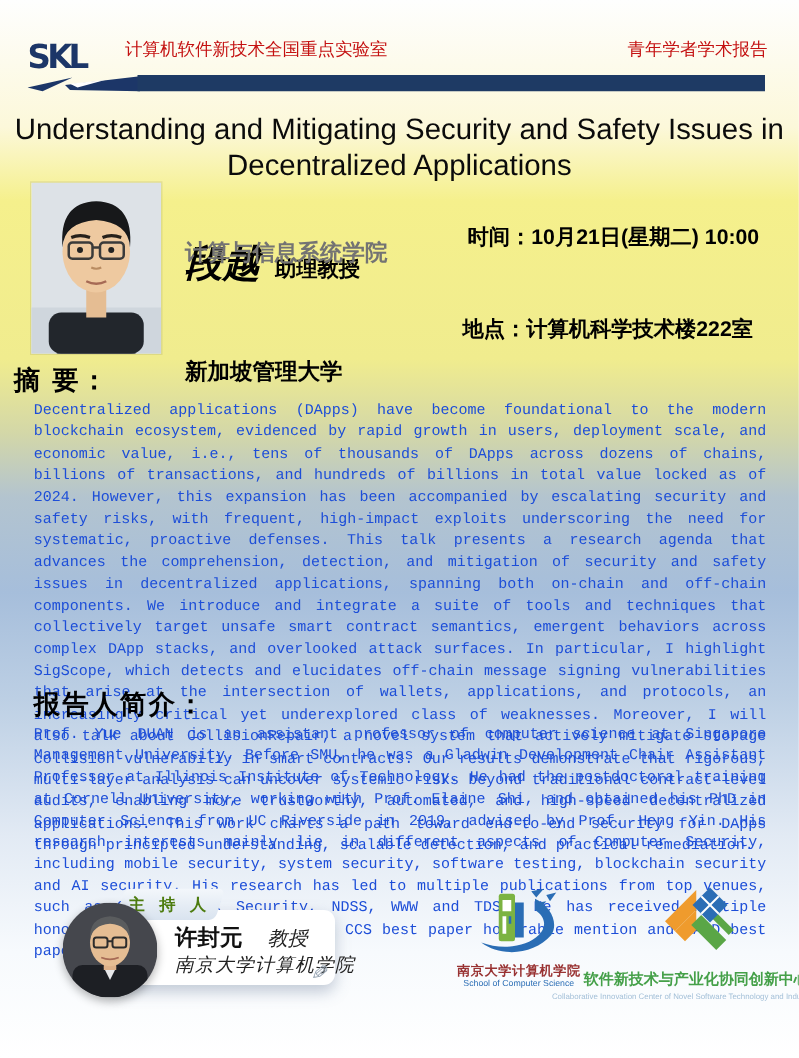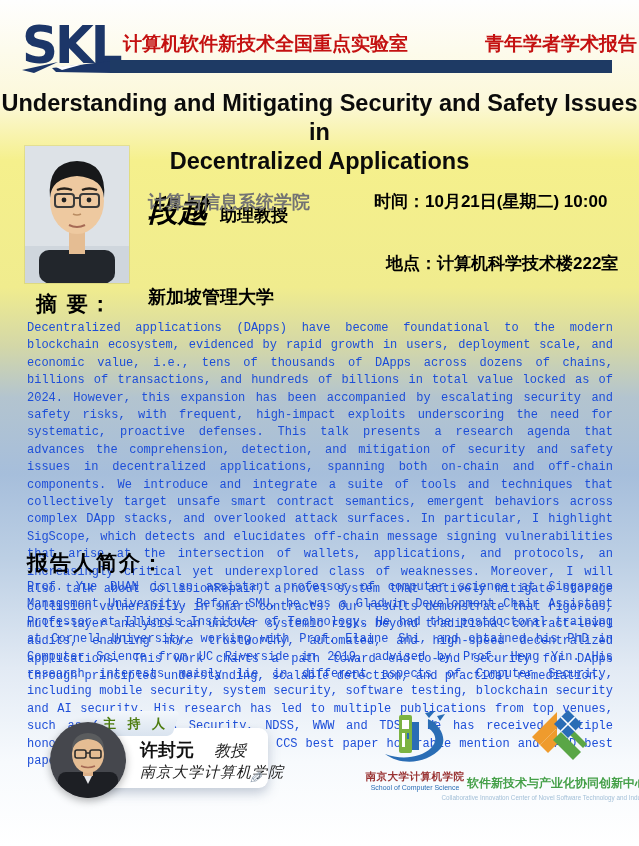--- a/index.html
+++ b/index.html
@@ -13,7 +13,7 @@
 
   
   .skl-logo{left:22px;top:28px;width:90px;height:46px;color:#1c3668;}
-  .skl-text{font-weight:900;font-size:50px;letter-spacing:-3px;line-height:36px;
+  .skl-text{font-weight:900;font-size:26px;letter-spacing:-3px;line-height:36px;
             font-family:"DejaVu Sans",sans-serif;transform:scaleY(1.02);}
   .hdr-title{left:123px;top:31px;width:514px;display:flex;justify-content:space-between;
              font-size:19px;font-weight:700;color:#c41111;white-space:nowrap;}

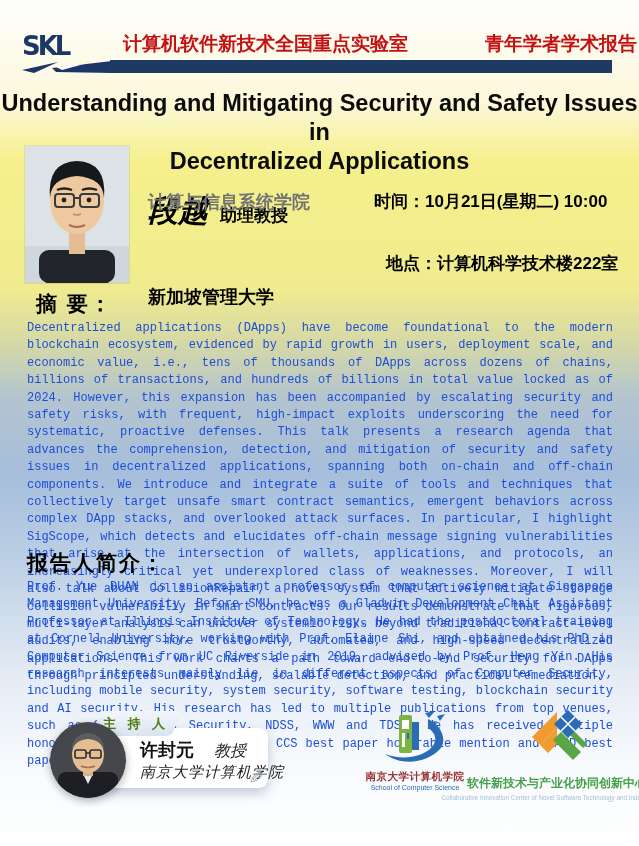--- a/index.html
+++ b/index.html
@@ -15,8 +15,8 @@
   .skl-logo{left:22px;top:28px;width:90px;height:46px;color:#1c3668;}
   .skl-text{font-weight:900;font-size:26px;letter-spacing:-3px;line-height:36px;
             font-family:"DejaVu Sans",sans-serif;transform:scaleY(1.02);}
-  .hdr-title{left:123px;top:31px;width:514px;display:flex;justify-content:space-between;
-             font-size:19px;font-weight:700;color:#c41111;white-space:nowrap;}
+  .hdr-title{left:100px;top:31px;width:514px;display:flex;justify-content:space-between;
+             font-size:14px;font-weight:400;color:#c41111;white-space:nowrap;}
   .hdr-bar{left:110px;top:60px;width:502px;height:13px;background:#1e3a64;}
 
   

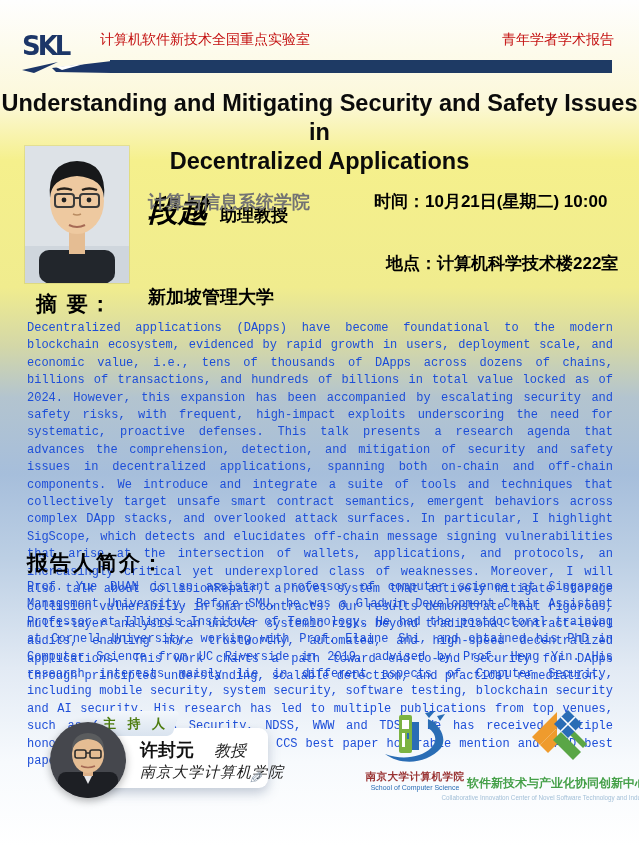--- a/index.html
+++ b/index.html
@@ -21,7 +21,7 @@
 
   
   .talk-title{left:0;top:89px;width:639px;text-align:center;color:#0b0b0b;
-              font-size:23.5px;line-height:29px;font-weight:700;}
+              font-size:23.5px;line-height:29px;font-weight:400;}
 
   
   .photo{left:25px;top:146px;width:104px;height:137px;box-shadow:0 0 0 1px rgba(0,0,0,.08);}

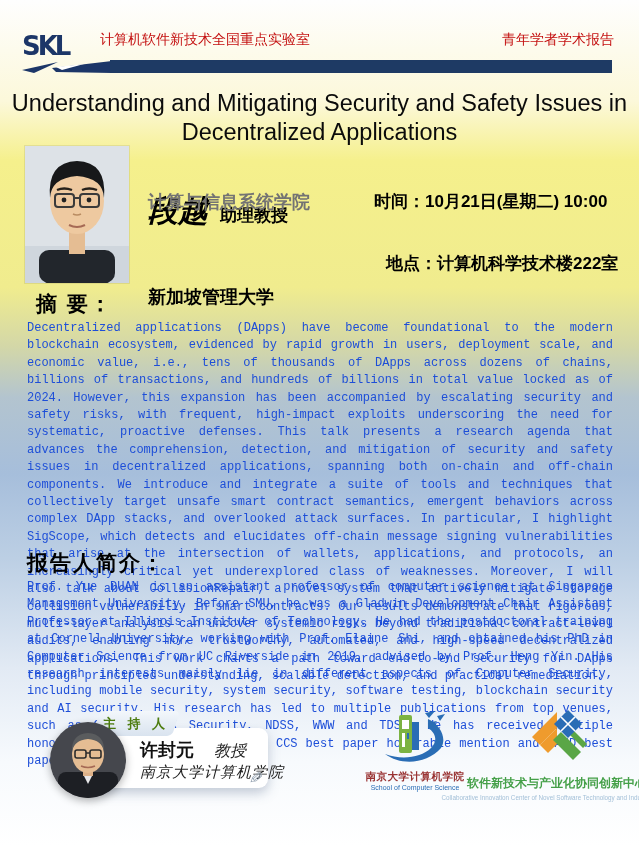--- a/index.html
+++ b/index.html
@@ -32,7 +32,7 @@
   .sp-dept{left:148px;top:190px;font-size:18px;font-weight:700;color:#737373;}
   .sp-univ{left:148px;top:252px;font-size:18px;font-weight:700;color:#000;margin-top:33px;}
   .info-line{font-size:17px;font-weight:700;color:#000;white-space:nowrap;}
-  .info-time{left:374px;top:190px;}
+  .info-time{left:374px;top:178px;}
   .info-place{left:386px;top:252px;}
 
   

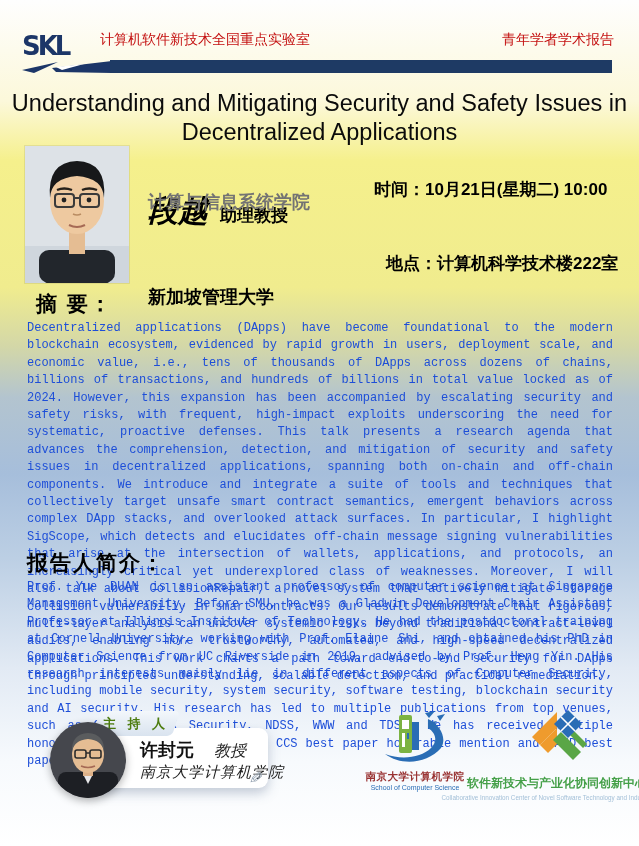--- a/index.html
+++ b/index.html
@@ -33,7 +33,7 @@
   .sp-univ{left:148px;top:252px;font-size:18px;font-weight:700;color:#000;margin-top:33px;}
   .info-line{font-size:17px;font-weight:700;color:#000;white-space:nowrap;}
   .info-time{left:374px;top:178px;}
-  .info-place{left:386px;top:252px;}
+  .info-place{left:370px;top:252px;}
 
   
   .sec-head{font-size:21px;font-weight:700;color:#000;letter-spacing:2px;}

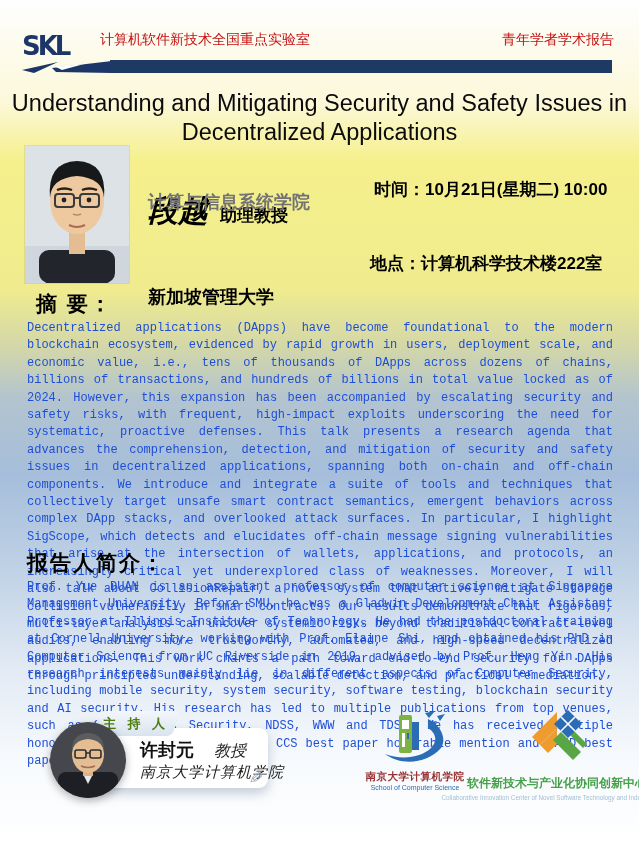--- a/index.html
+++ b/index.html
@@ -37,7 +37,7 @@
 
   
   .sec-head{font-size:21px;font-weight:700;color:#000;letter-spacing:2px;}
-  .abstract-head{left:36px;top:290px;}
+  .abstract-head{left:11px;top:290px;}
   .para{font-family:Liberation Mono, monospace;font-size:12px;line-height:17.4px;
         text-align:justify;color:#1d4ed8;}
   .abstract-body{left:27px;top:320px;width:586px;}

